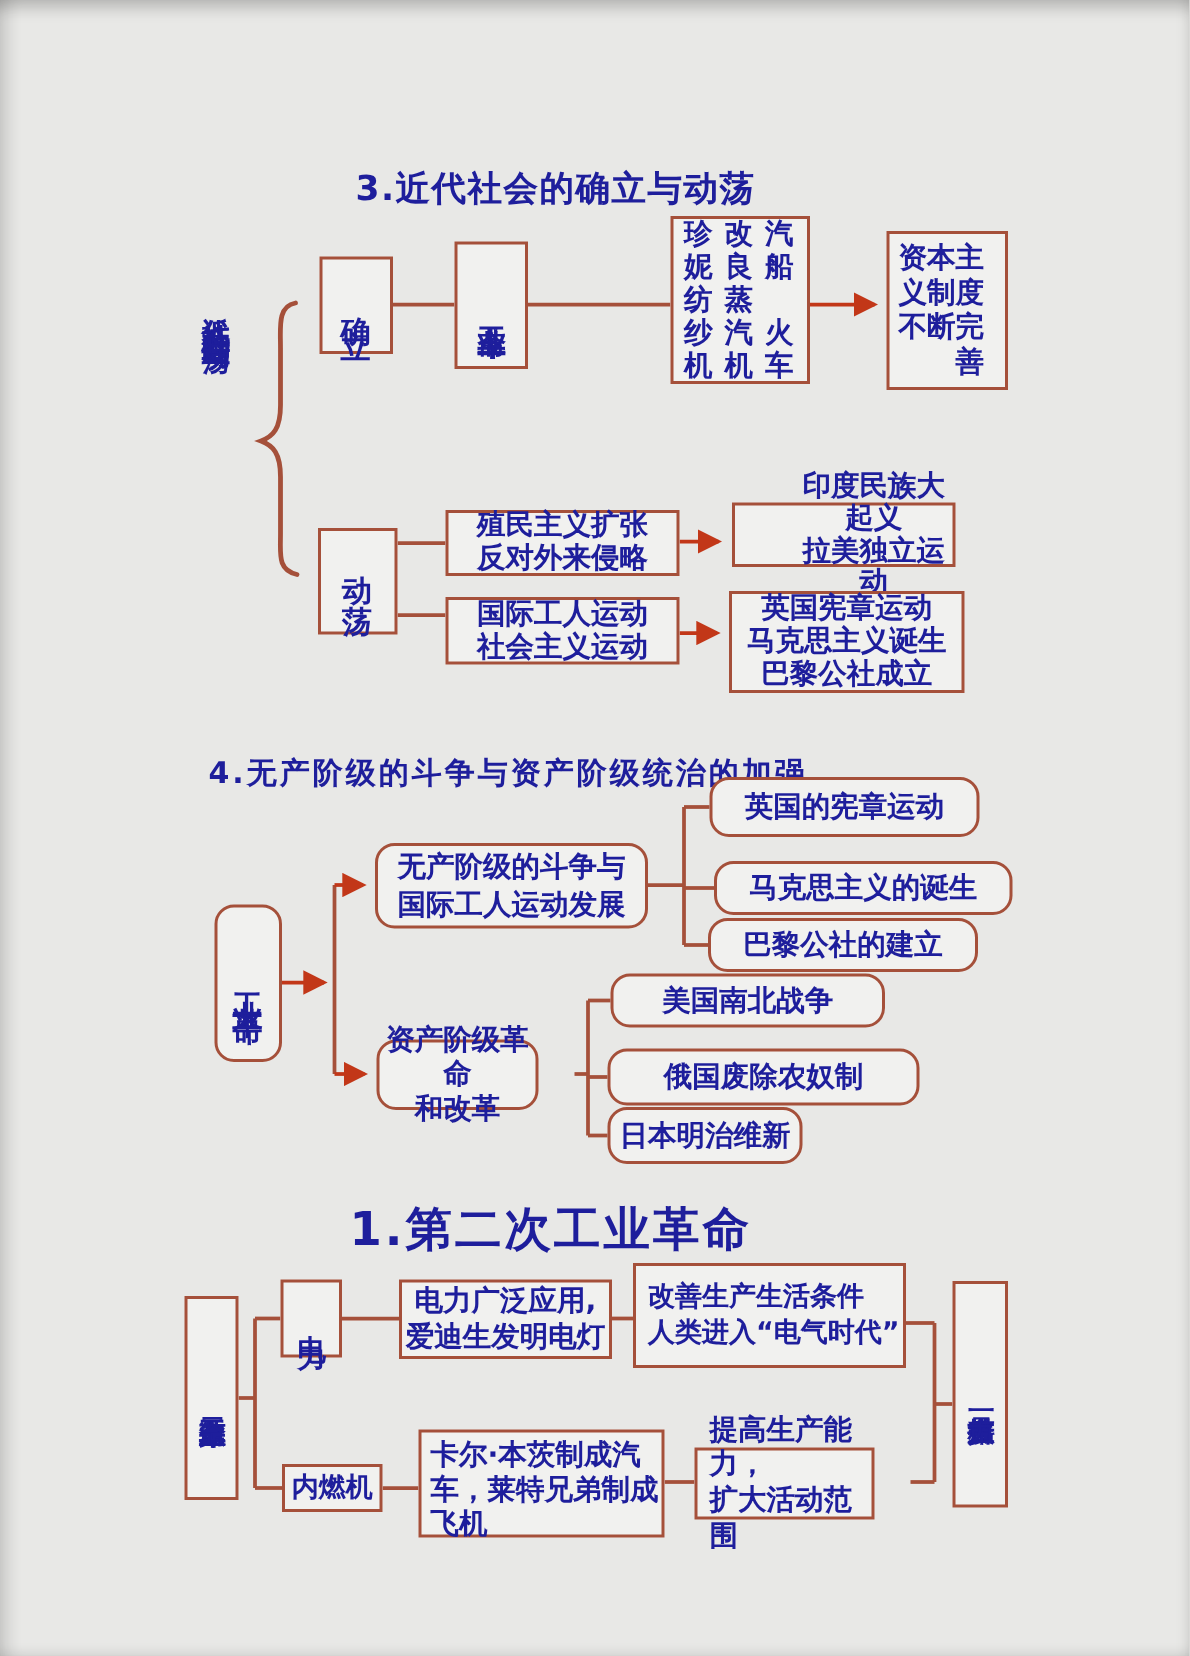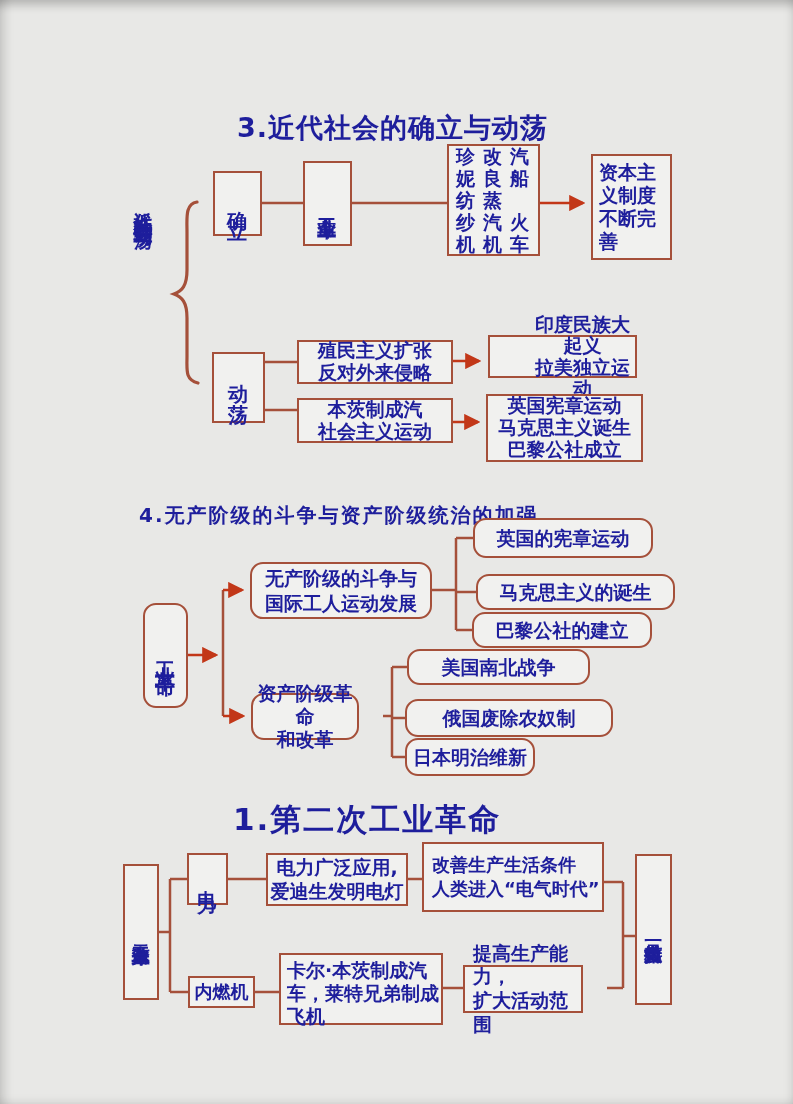--- a/index.html
+++ b/index.html
@@ -102,7 +102,7 @@
     </g>
   </svg>
 
-  <div class="title" style="left:237px;top:110px;font-size:27px;letter-spacing:1px;">3.近代社会的确立与动荡</div>
+  <div class="title" style="left:237px;top:110px;font-size:23px;letter-spacing:1px;">3.近代社会的确立与动荡</div>
 
   <div class="vlabel" style="left:131px;top:196px;height:212px;font-size:19px;letter-spacing:2px;">近代社会的确立与动荡</div>
 

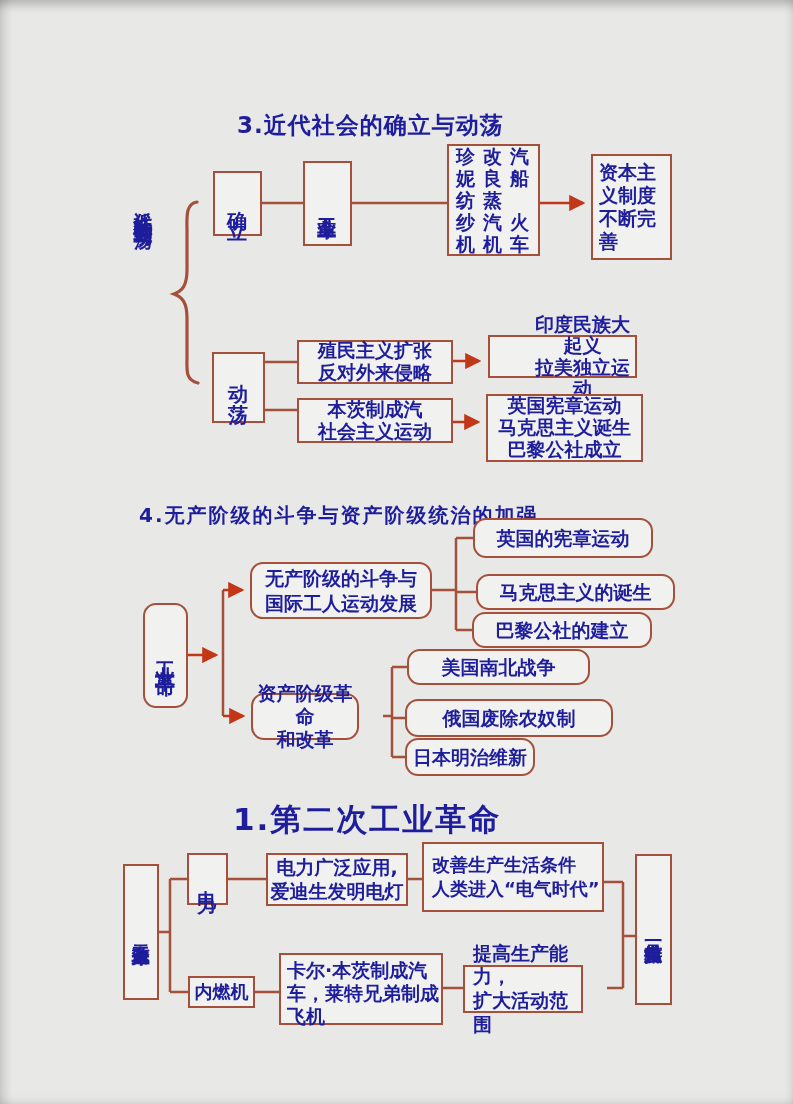--- a/index.html
+++ b/index.html
@@ -116,7 +116,7 @@
 纱汽火
 机机车</div>
 
-  <div class="box ml la" style="left:591px;top:154px;width:81px;height:106px;line-height:1.2;padding-left:6px;">资本主
+  <div class="box ml la" style="left:591px;top:154px;width:81px;height:106px;line-height:1.2;padding-left:6px;text-align:right;">资本主
 义制度
 不断完
 善</div>

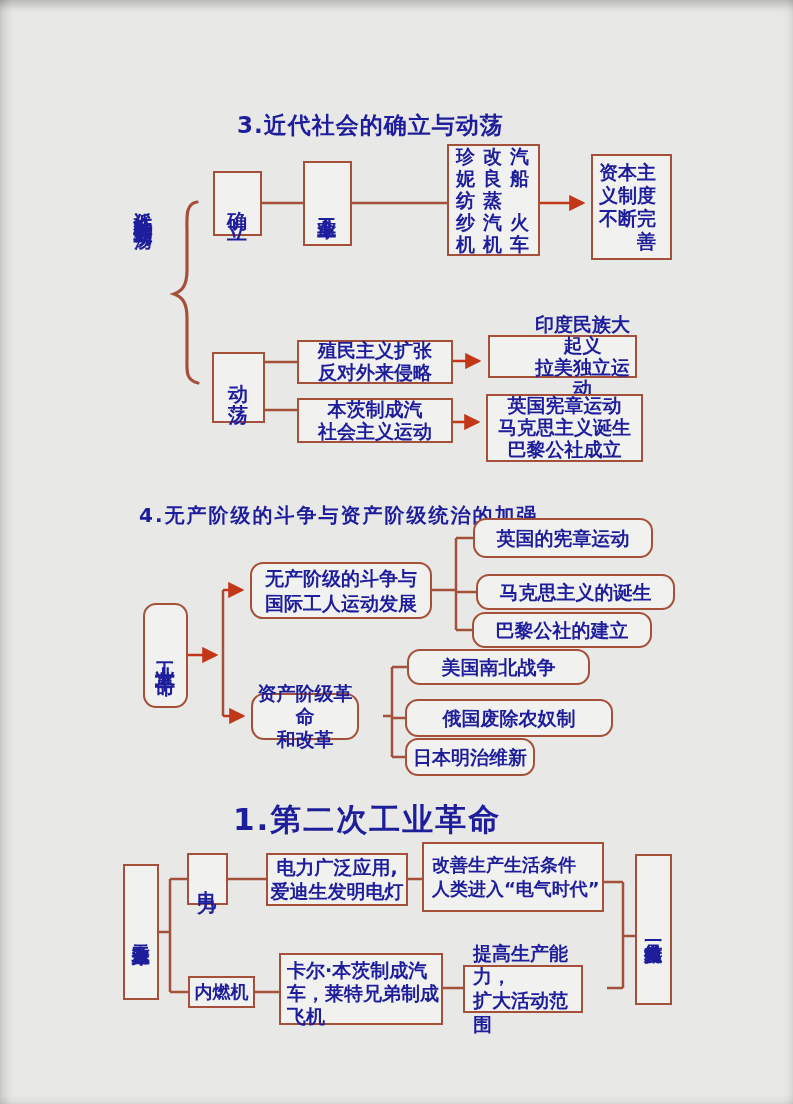--- a/index.html
+++ b/index.html
@@ -129,7 +129,7 @@
   <div class="box ml" style="left:488px;top:335px;width:149px;height:43px;line-height:1.12;padding-left:40px;">印度民族大起义
 拉美独立运动</div>
 
-  <div class="box ml" style="left:297px;top:398px;width:156px;height:45px;line-height:1.15;">本茨制成汽
+  <div class="box ml" style="left:297px;top:398px;width:156px;height:45px;line-height:1.15;">国际工人运动
 社会主义运动</div>
 
   <div class="box ml" style="left:486px;top:394px;width:157px;height:68px;line-height:1.15;">英国宪章运动

